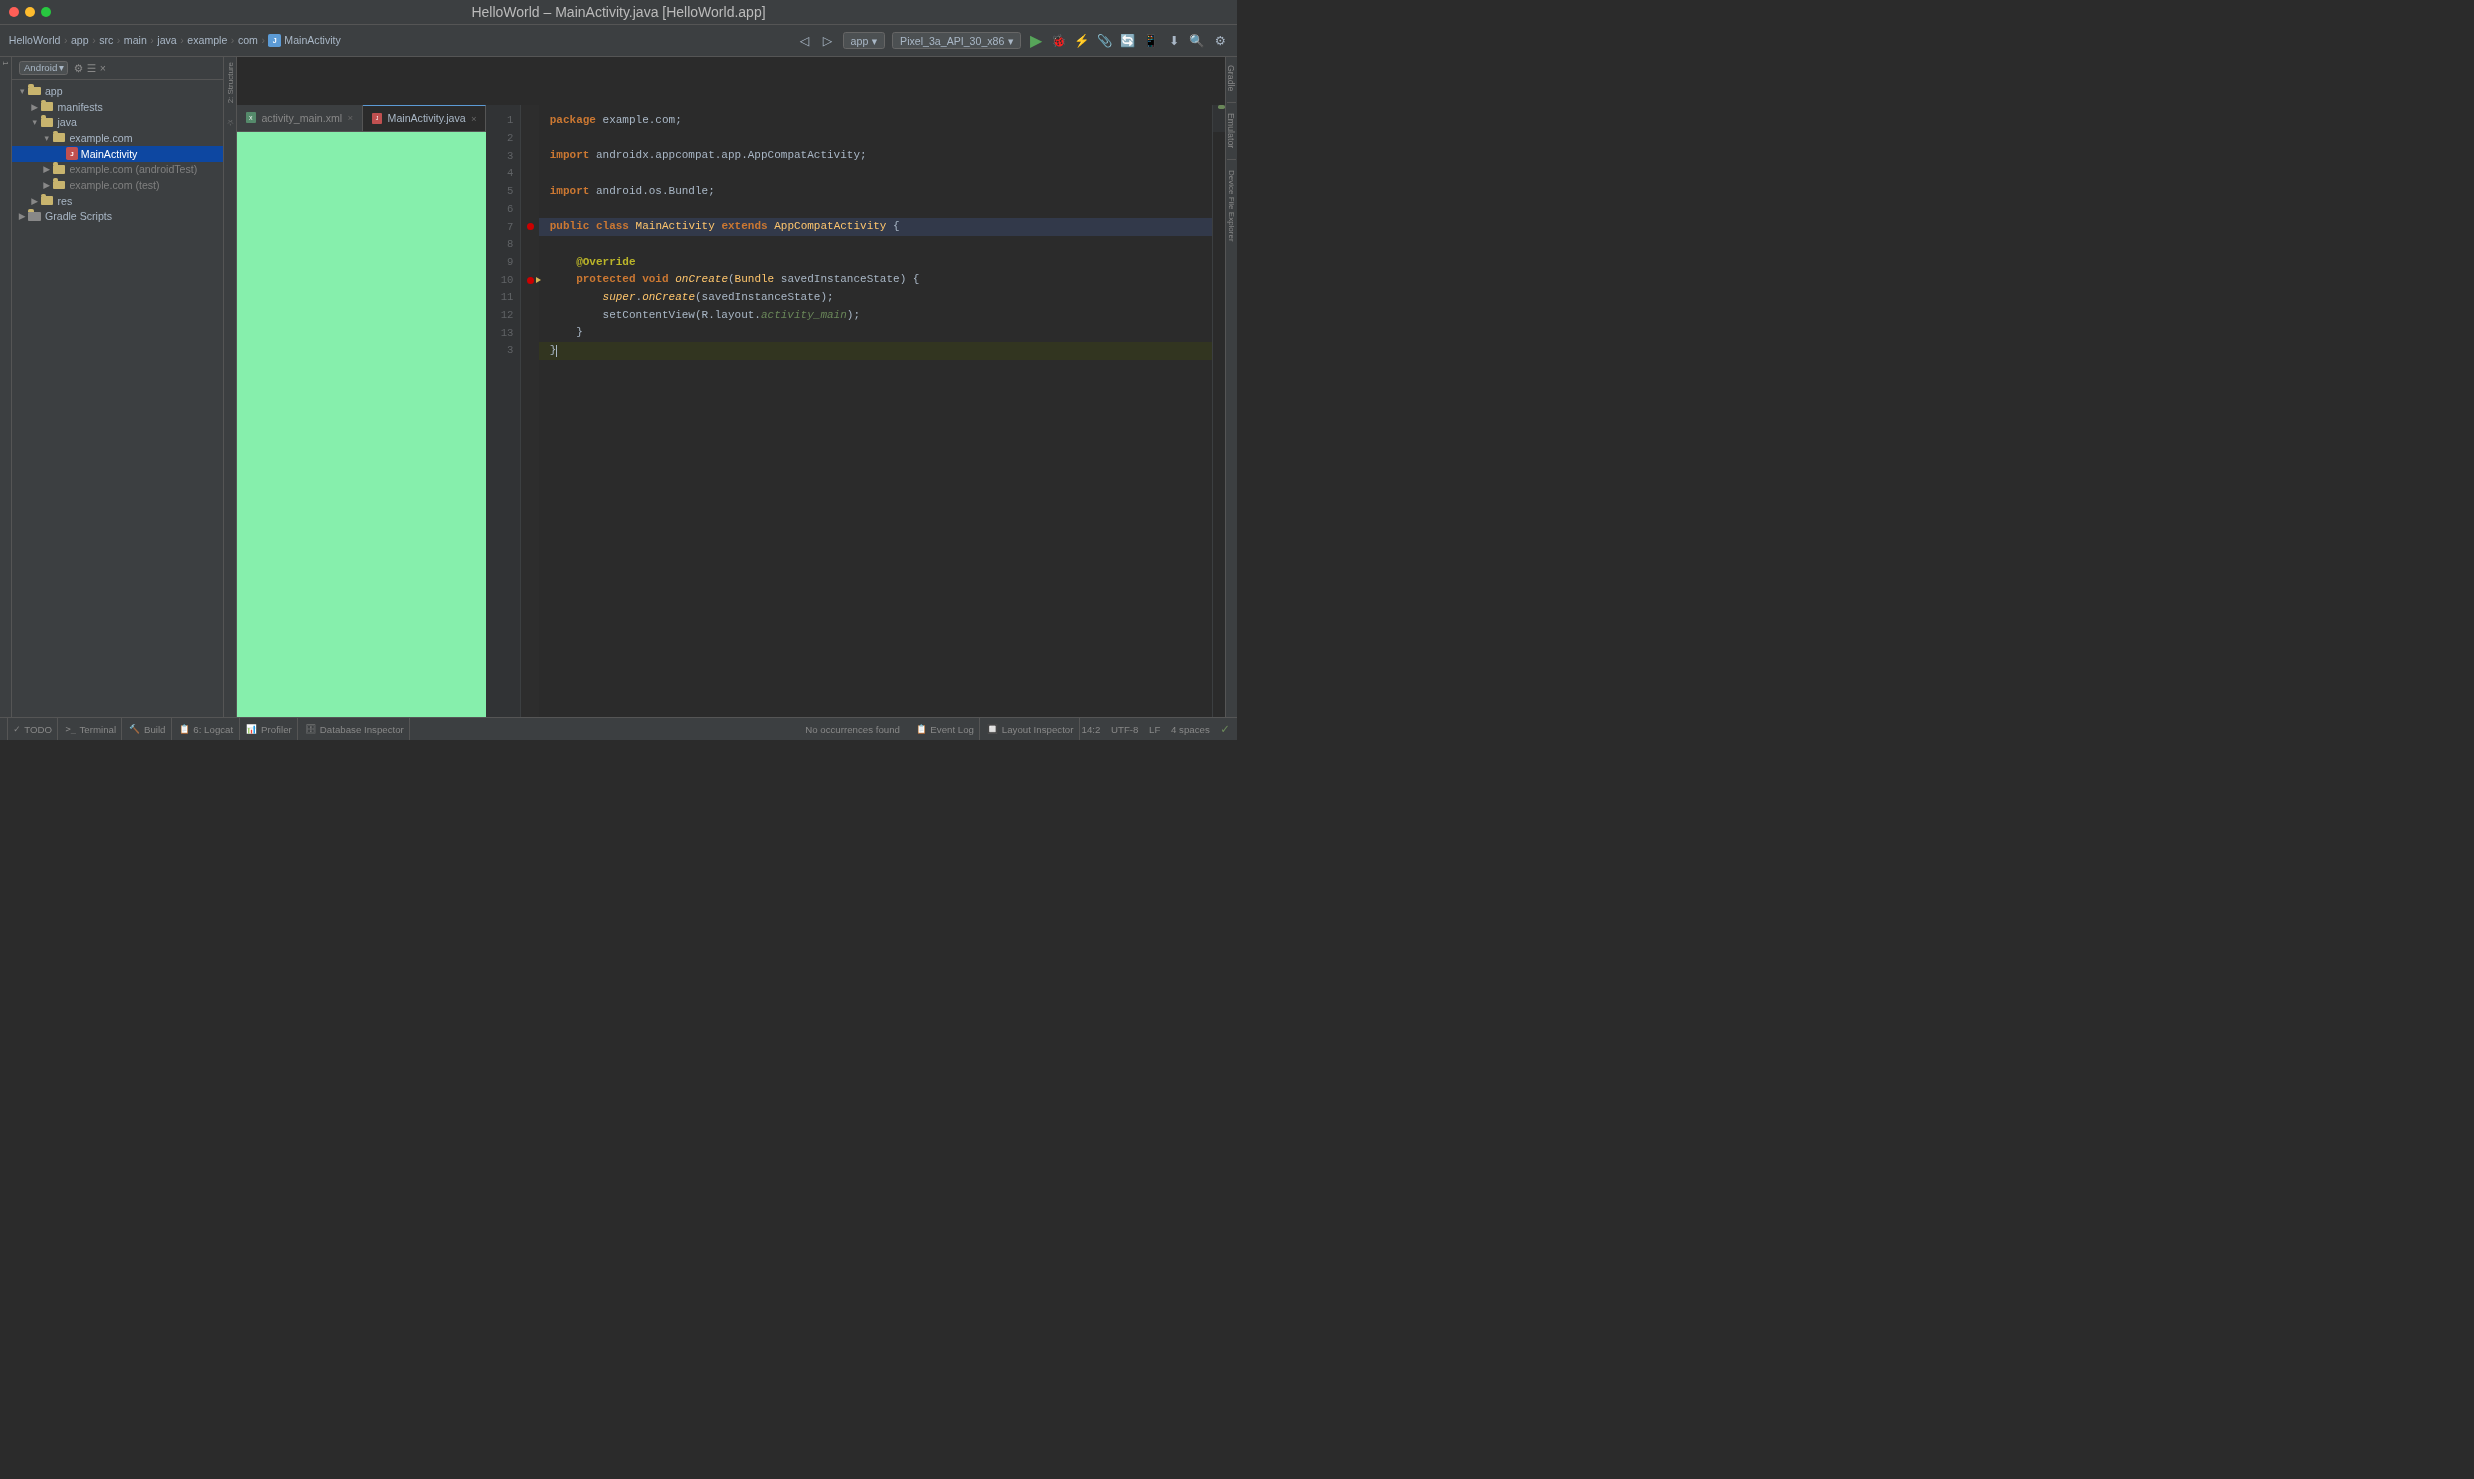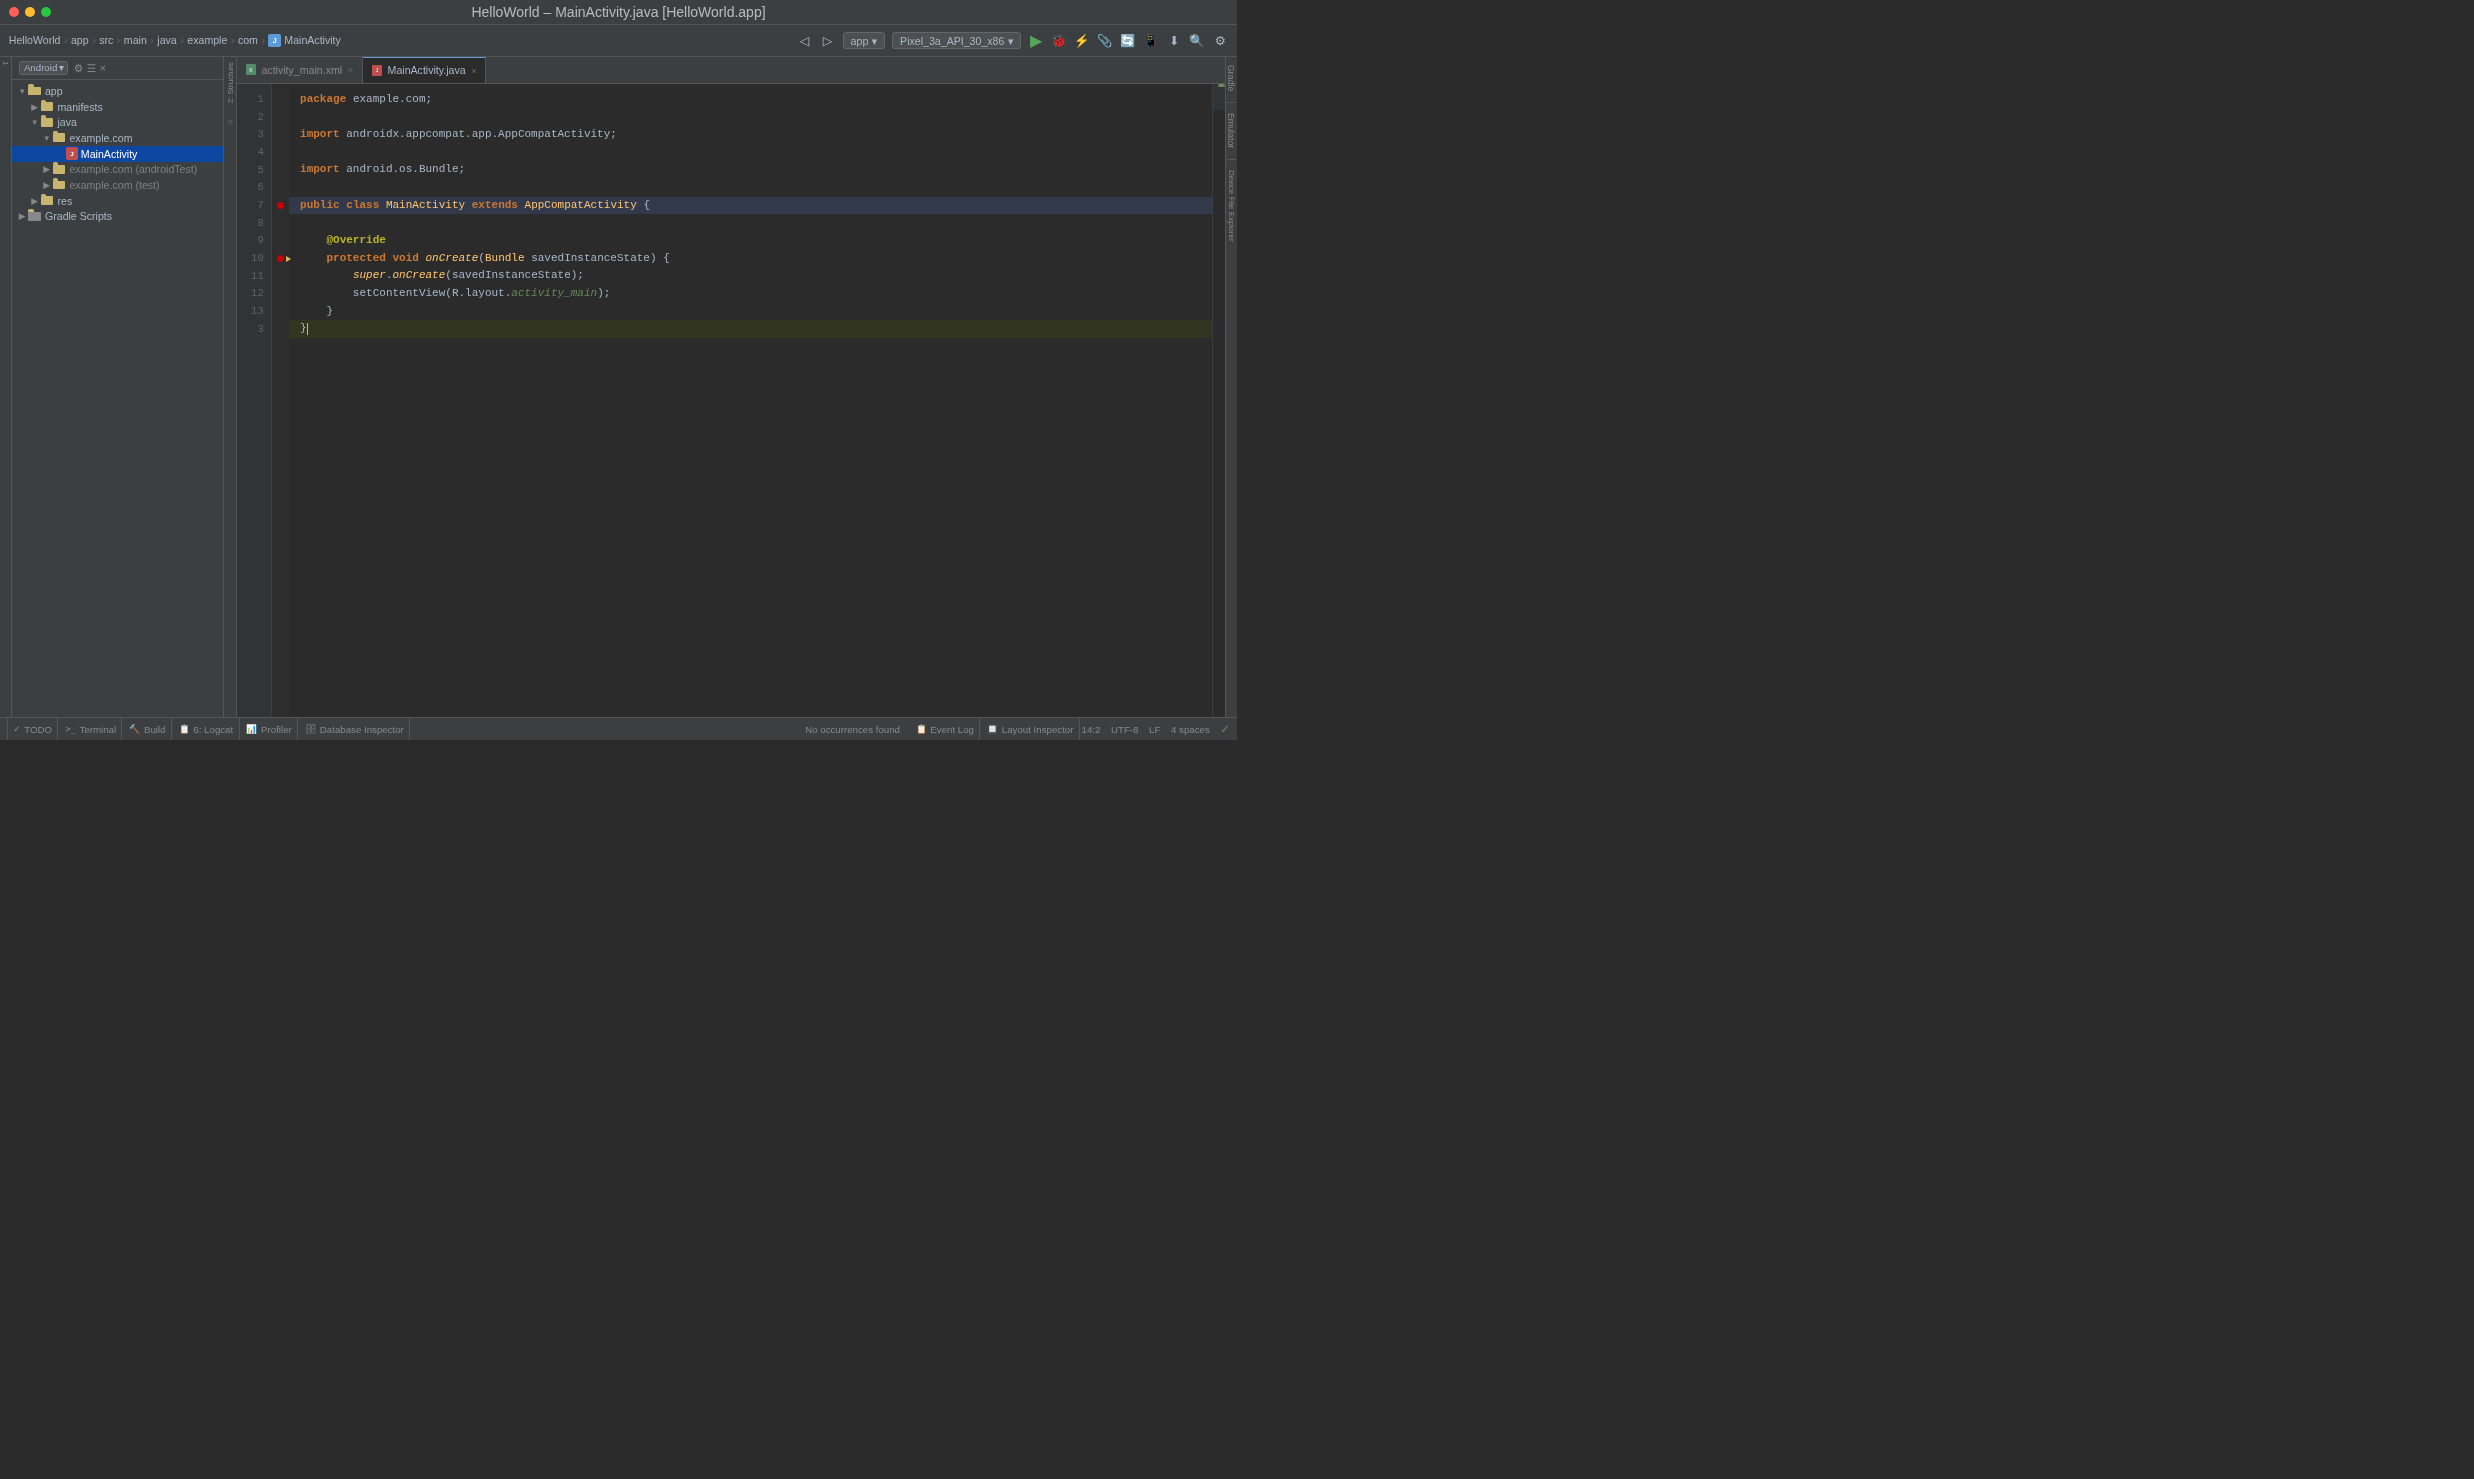--- a/index.html
+++ b/index.html
@@ -235,8 +235,9 @@
     .editor-area {
       flex: 1;
       display: flex;
-      flex-direction: column;
-      background: #ef4444;
+      flex-direction: row;
+      background: #86efac;
+      margin-top: 48px;
     }
 
     

